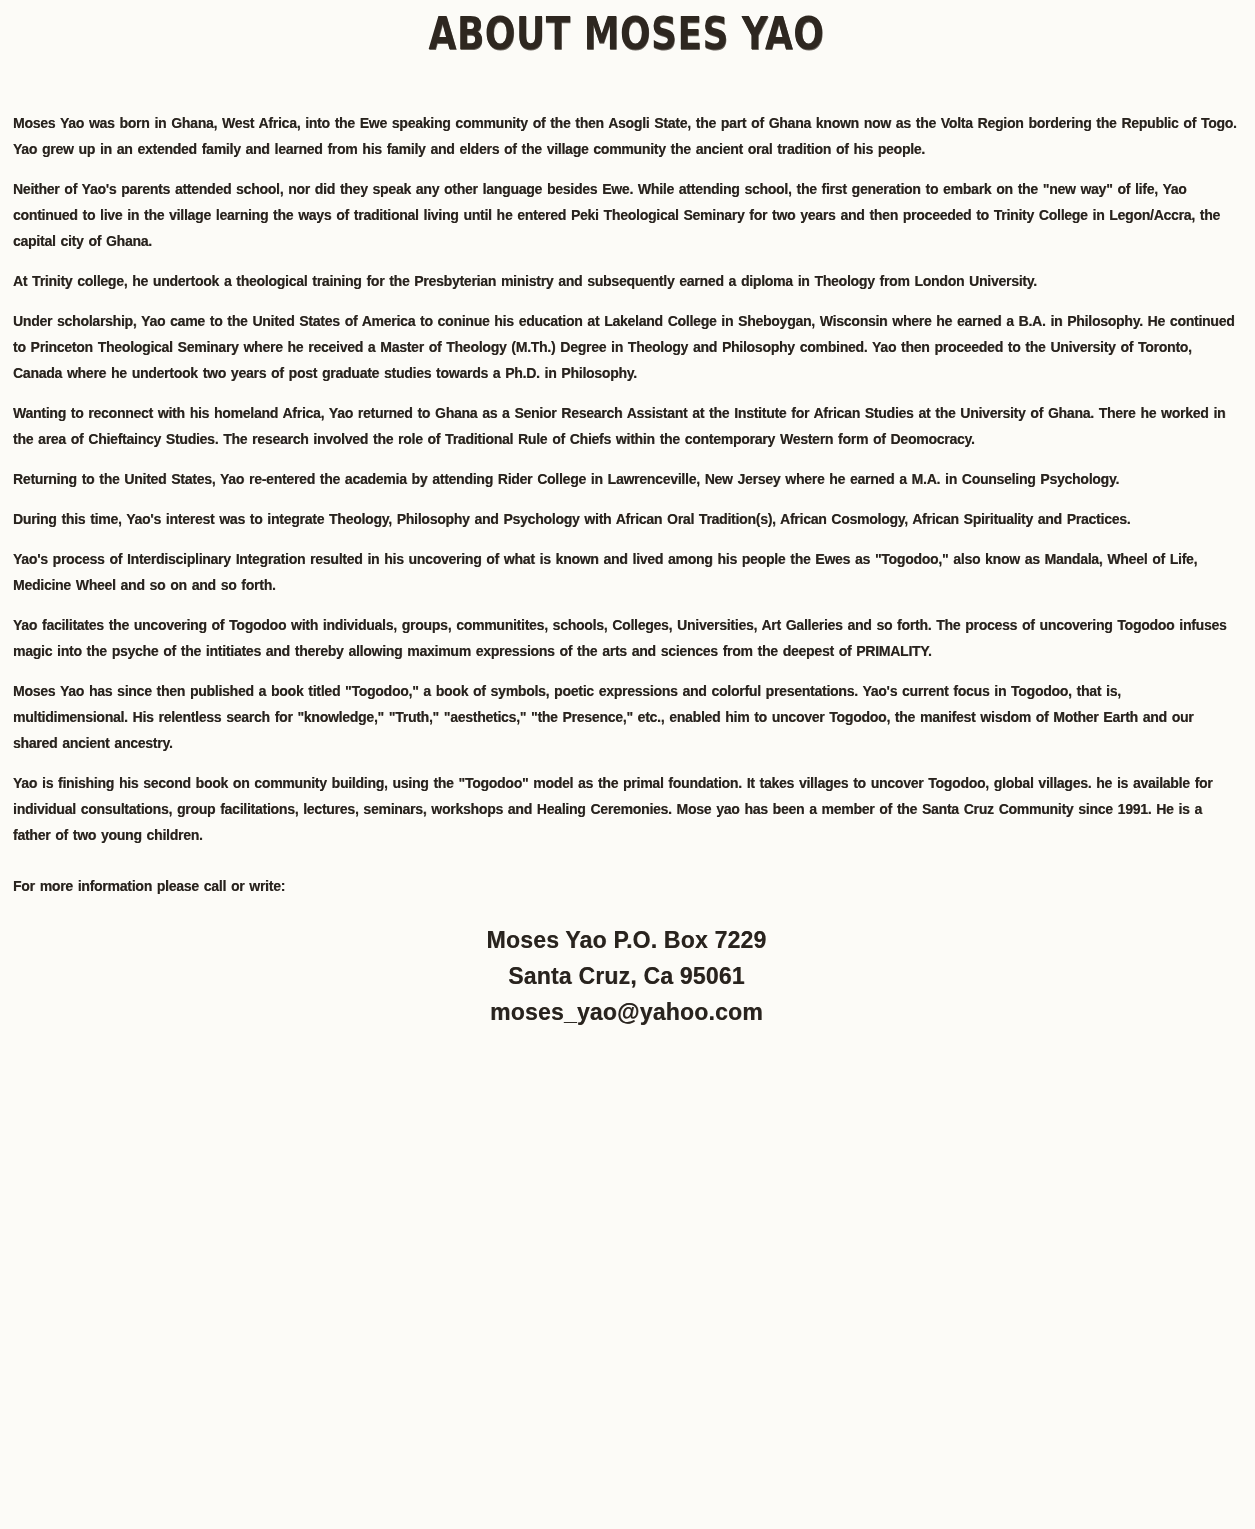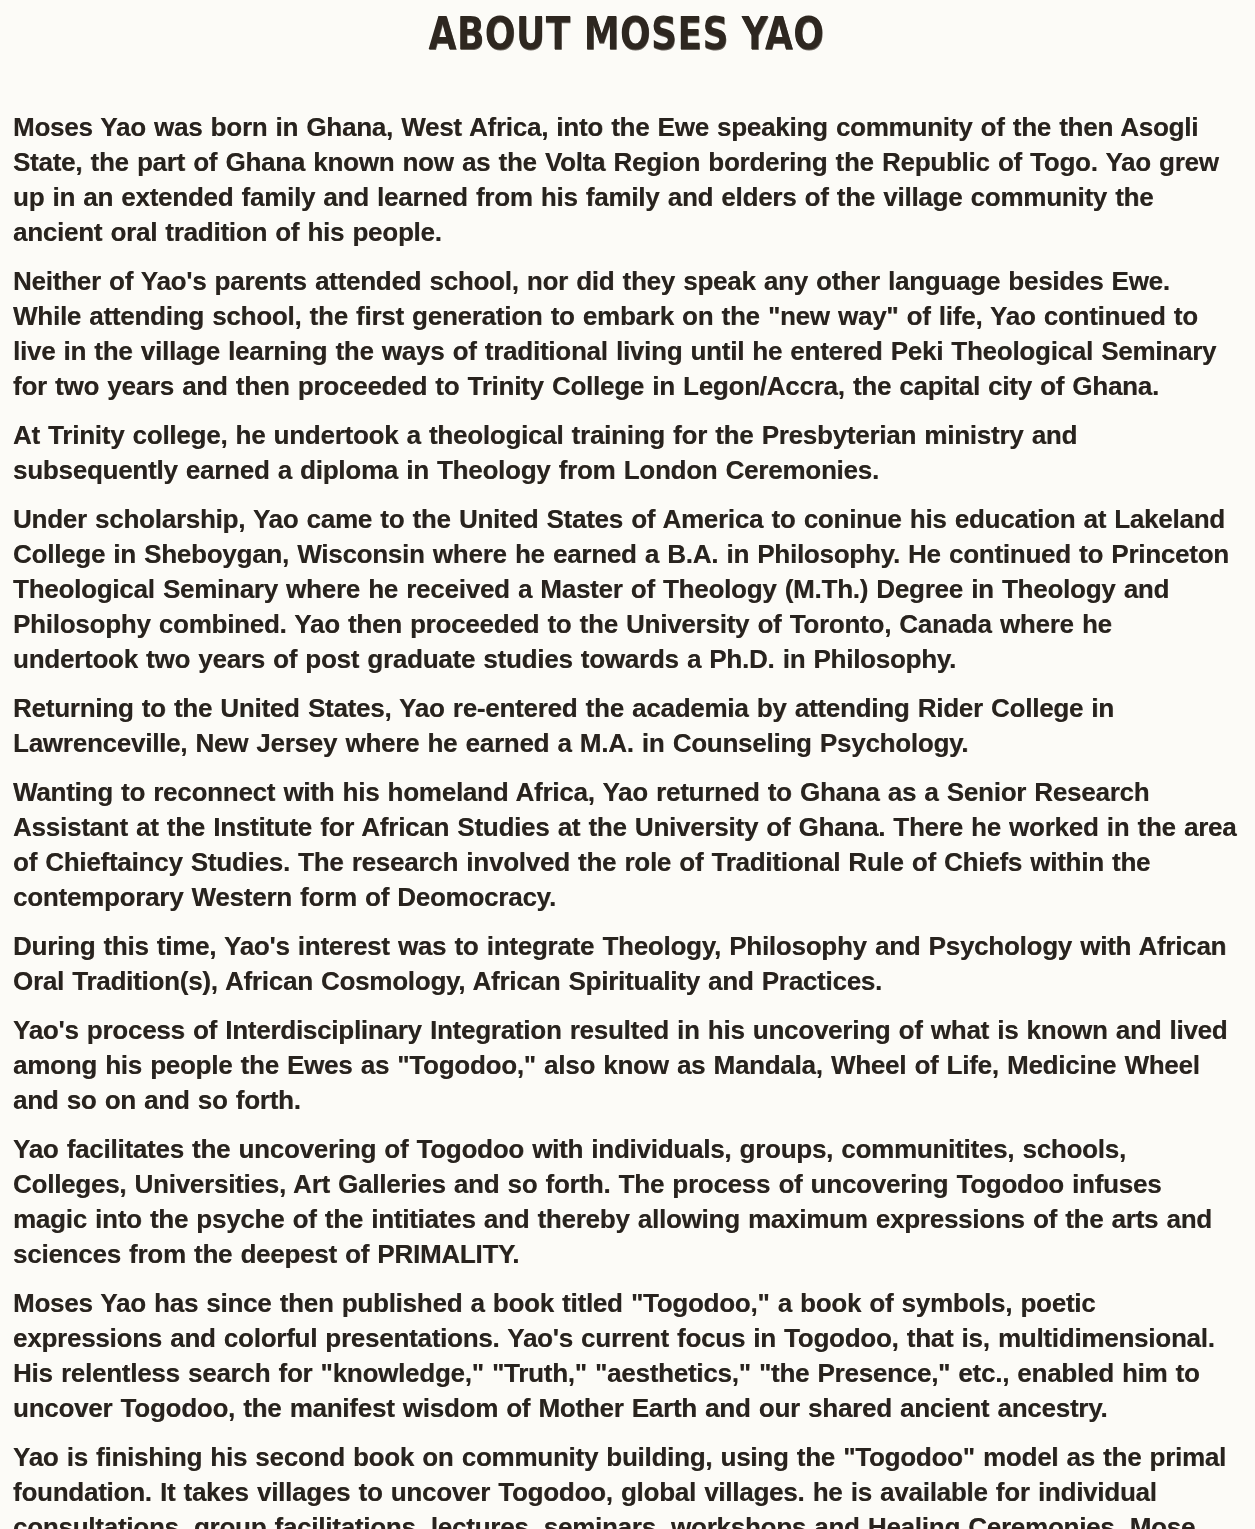--- a/index.html
+++ b/index.html
@@ -38,8 +38,8 @@
   }
   .par {
     margin: 0 0 14px 0;
-    font-size: 26px;
-    line-height: 35px;
+    font-size: 14px;
+    line-height: 26px;
     letter-spacing: -0.25px;
     word-spacing: 1.2px;
     text-shadow: 0.3px 0.3px 0.4px rgba(55,44,34,0.55);

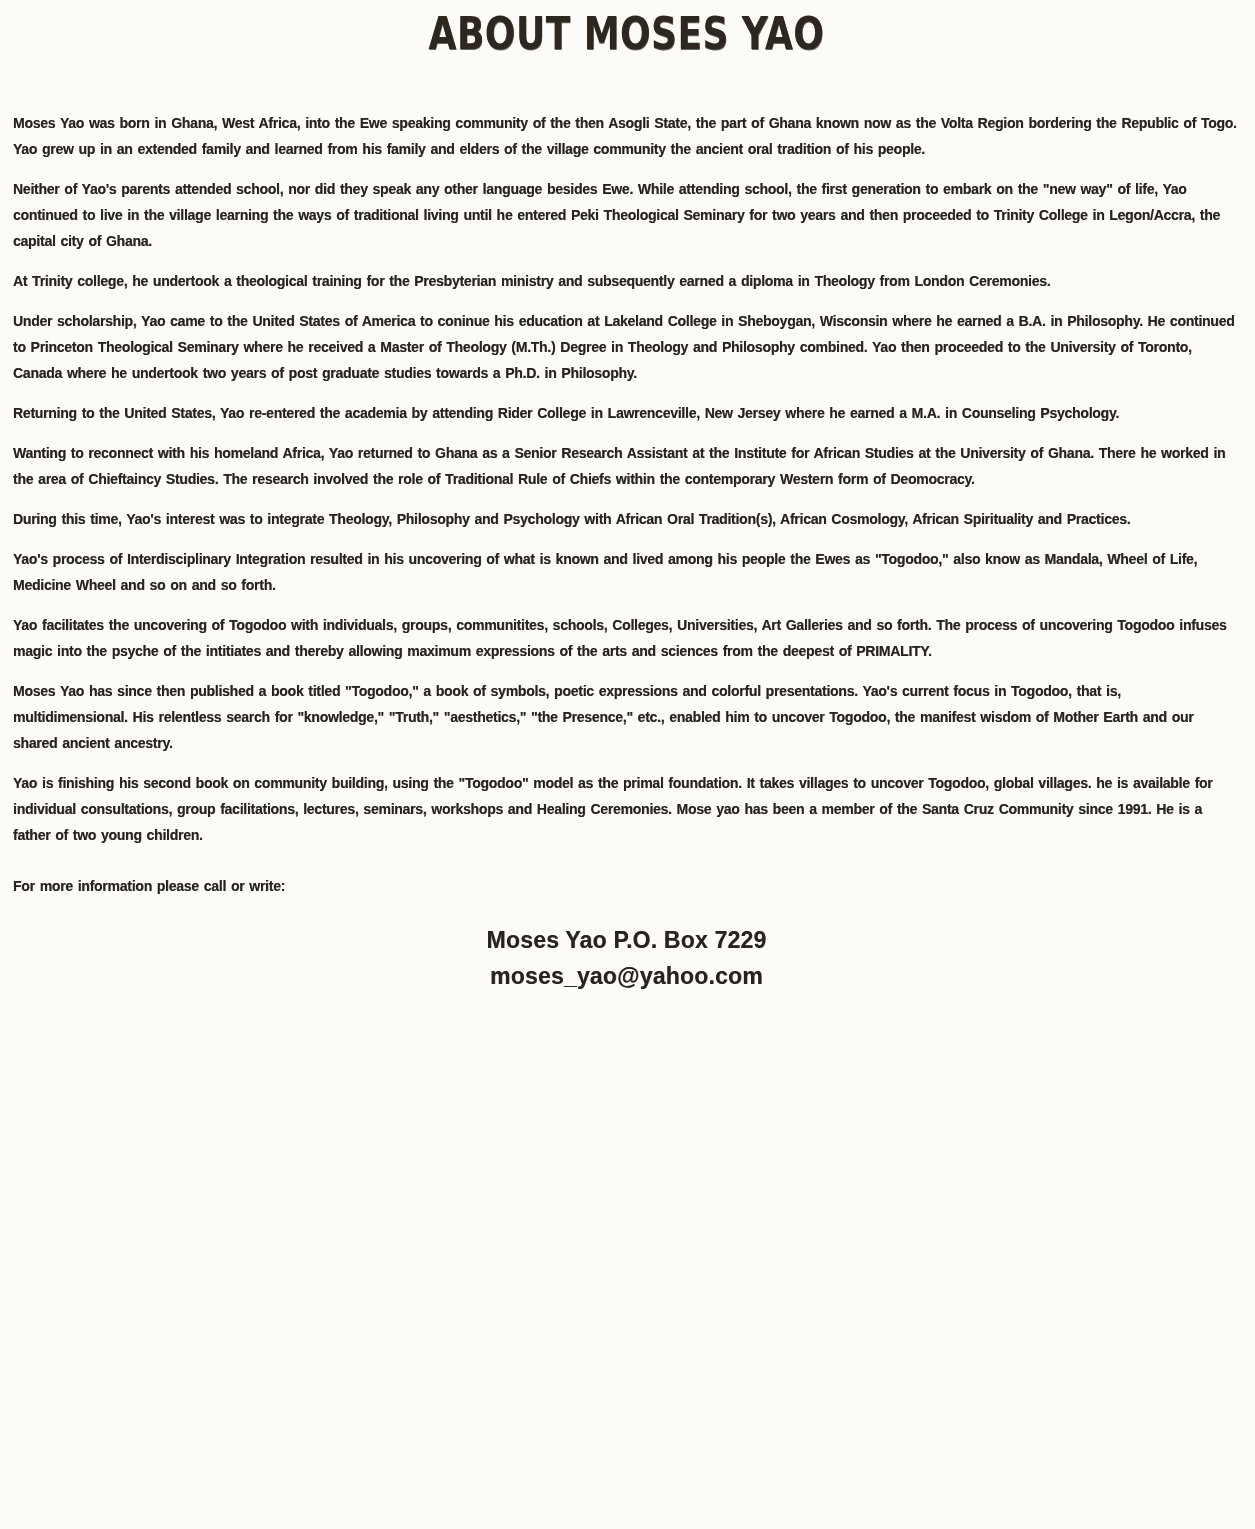--- a/index.html
+++ b/index.html
@@ -69,7 +69,7 @@
   <div class="doc-body">
     <p class="par">Moses Yao was born in Ghana, West Africa, into the Ewe speaking community of the then Asogli State, the part of Ghana known now as the Volta Region bordering the Republic of Togo. Yao grew up in an extended family and learned from his family and elders of the village community the ancient oral tradition of his people.</p>
     <p class="par">Neither of Yao's parents attended school, nor did they speak any other language besides Ewe. While attending school, the first generation to embark on the "new way" of life, Yao continued to live in the village learning the ways of traditional living until he entered Peki Theological Seminary for two years and then proceeded to Trinity College in Legon/Accra, the capital city of Ghana.</p>
-    <p class="par">At Trinity college, he undertook a theological training for the Presbyterian ministry and subsequently earned a diploma in Theology from London Ceremonies.</p>
+    <p class="par">At Trinity college, he undertook a theological training for the Presbyterian ministry and subsequently earned a diploma in Theology from London University.</p>
     <p class="par">Under scholarship, Yao came to the United States of America to coninue his education at Lakeland College in Sheboygan, Wisconsin where he earned a B.A. in Philosophy. He continued to Princeton Theological Seminary where he received a Master of Theology (M.Th.) Degree in Theology and Philosophy combined. Yao then proceeded to the University of Toronto, Canada where he undertook two years of post graduate studies towards a Ph.D. in Philosophy.</p>
     <p class="par">Returning to the United States, Yao re-entered the academia by attending Rider College in Lawrenceville, New Jersey where he earned a M.A. in Counseling Psychology.</p>
     <p class="par">Wanting to reconnect with his homeland Africa, Yao returned to Ghana as a Senior Research Assistant at the Institute for African Studies at the University of Ghana. There he worked in the area of Chieftaincy Studies. The research involved the role of Traditional Rule of Chiefs within the contemporary Western form of Deomocracy.</p>

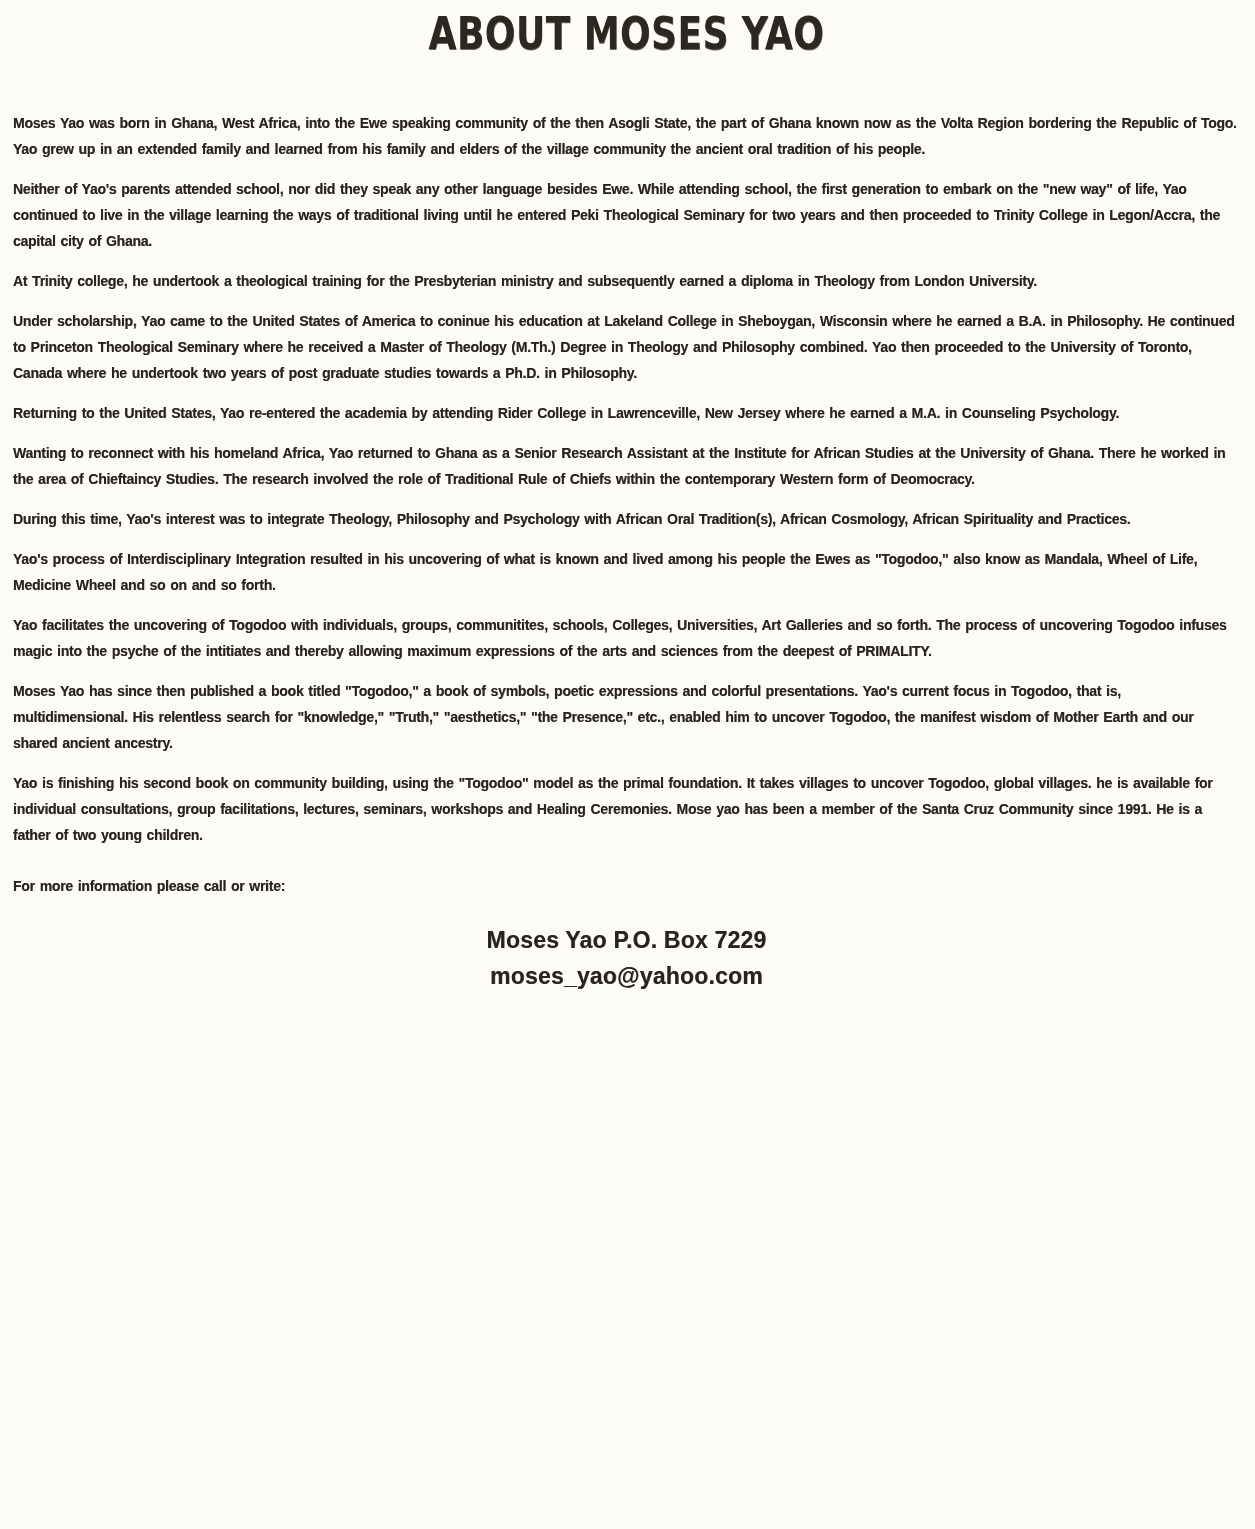--- a/index.html
+++ b/index.html
@@ -71,8 +71,8 @@
     <p class="par">Neither of Yao's parents attended school, nor did they speak any other language besides Ewe. While attending school, the first generation to embark on the "new way" of life, Yao continued to live in the village learning the ways of traditional living until he entered Peki Theological Seminary for two years and then proceeded to Trinity College in Legon/Accra, the capital city of Ghana.</p>
     <p class="par">At Trinity college, he undertook a theological training for the Presbyterian ministry and subsequently earned a diploma in Theology from London University.</p>
     <p class="par">Under scholarship, Yao came to the United States of America to coninue his education at Lakeland College in Sheboygan, Wisconsin where he earned a B.A. in Philosophy. He continued to Princeton Theological Seminary where he received a Master of Theology (M.Th.) Degree in Theology and Philosophy combined. Yao then proceeded to the University of Toronto, Canada where he undertook two years of post graduate studies towards a Ph.D. in Philosophy.</p>
+    <p class="par">Wanting to reconnect with his homeland Africa, Yao returned to Ghana as a Senior Research Assistant at the Institute for African Studies at the University of Ghana. There he worked in the area of Chieftaincy Studies. The research involved the role of Traditional Rule of Chiefs within the contemporary Western form of Deomocracy.</p>
     <p class="par">Returning to the United States, Yao re-entered the academia by attending Rider College in Lawrenceville, New Jersey where he earned a M.A. in Counseling Psychology.</p>
-    <p class="par">Wanting to reconnect with his homeland Africa, Yao returned to Ghana as a Senior Research Assistant at the Institute for African Studies at the University of Ghana. There he worked in the area of Chieftaincy Studies. The research involved the role of Traditional Rule of Chiefs within the contemporary Western form of Deomocracy.</p>
     <p class="par">During this time, Yao's interest was to integrate Theology, Philosophy and Psychology with African Oral Tradition(s), African Cosmology, African Spirituality and Practices.</p>
     <p class="par">Yao's process of Interdisciplinary Integration resulted in his uncovering of what is known and lived among his people the Ewes as "Togodoo," also know as Mandala, Wheel of Life, Medicine Wheel and so on and so forth.</p>
     <p class="par">Yao facilitates the uncovering of Togodoo with individuals, groups, communitites, schools, Colleges, Universities, Art Galleries and so forth. The process of uncovering Togodoo infuses magic into the psyche of the intitiates and thereby allowing maximum expressions of the arts and sciences from the deepest of PRIMALITY.</p>

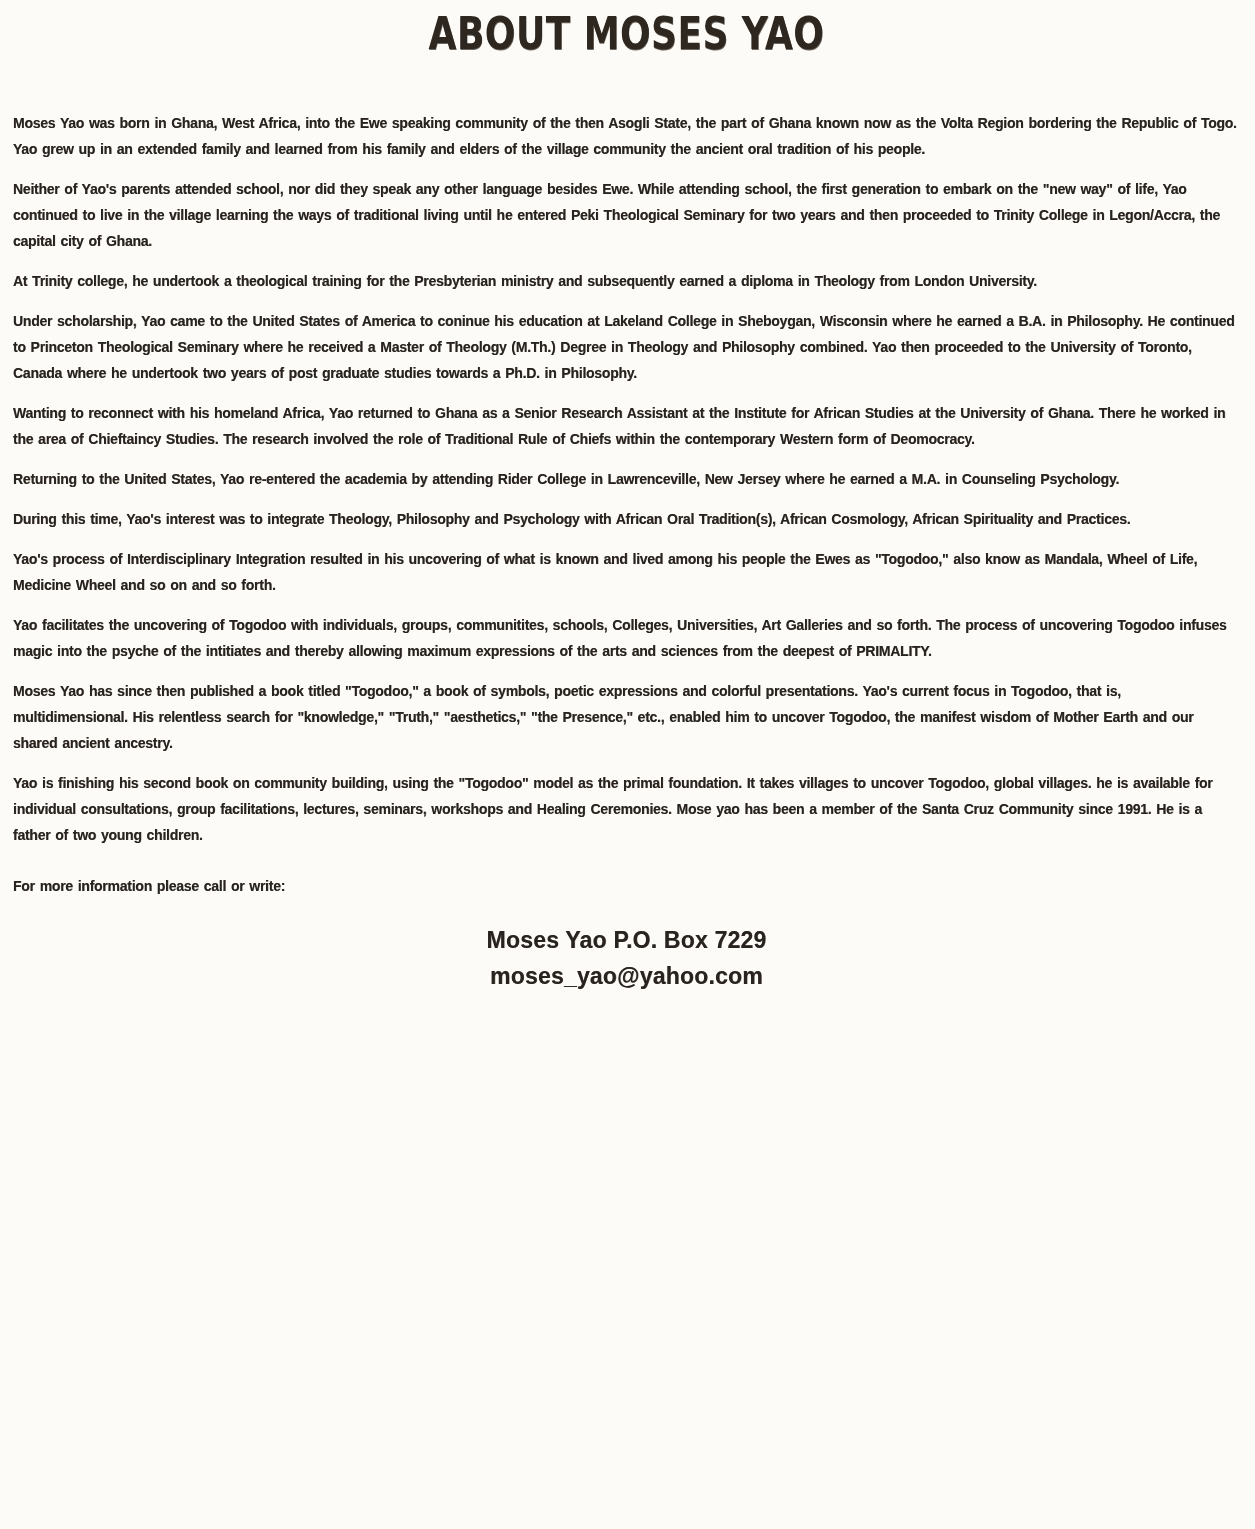--- a/index.html
+++ b/index.html
@@ -83,6 +83,7 @@
 
   <div class="contact">
     <div>Moses Yao P.O. Box 7229</div>
+    <div>Santa Cruz, Ca 95061</div>
     <div>moses_yao@yahoo.com</div>
 
   </div>

